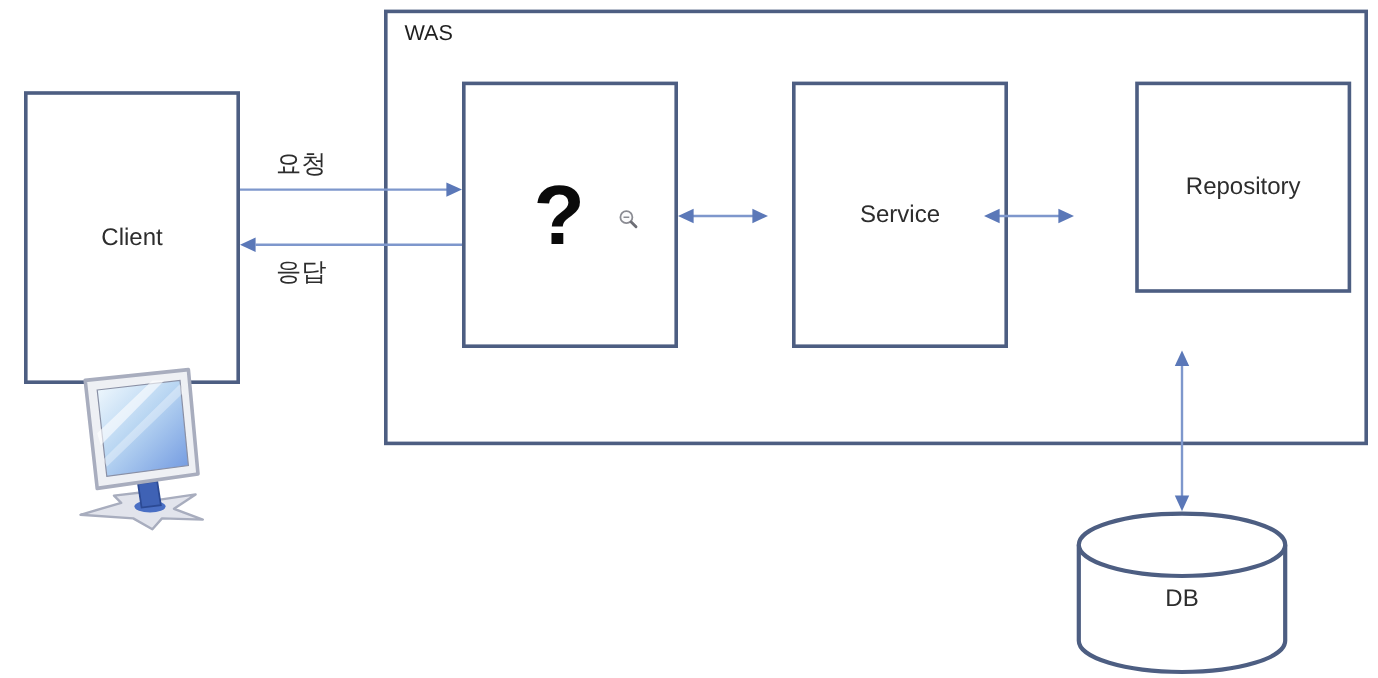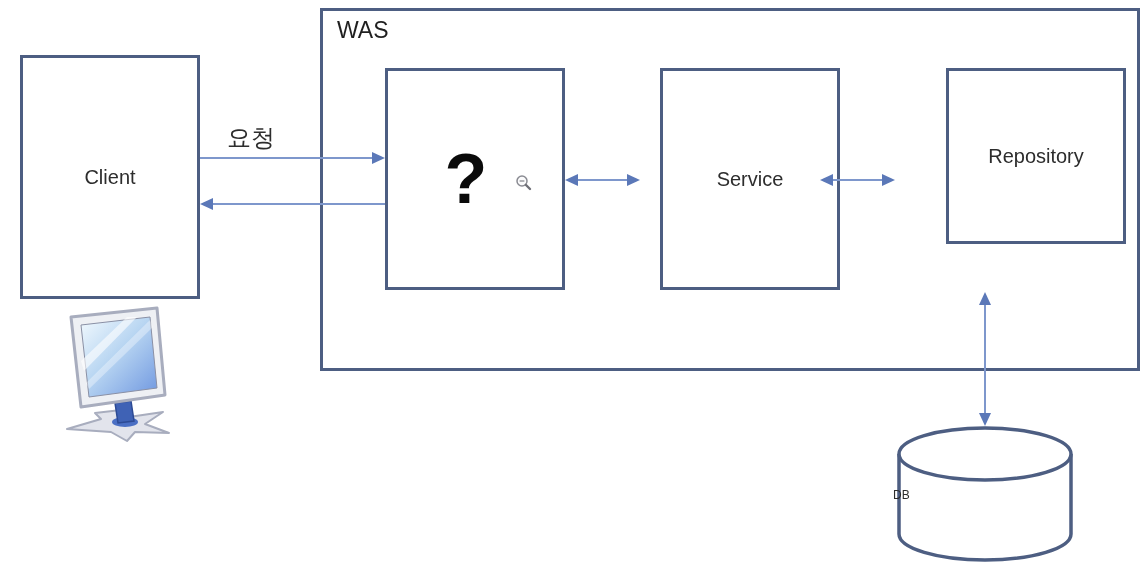--- a/index.html
+++ b/index.html
@@ -43,7 +43,7 @@
     position: absolute;
     left: 14px;
     top: 6px;
-    font-size: 23px;
+    font-size: 18px;
     color: #1f1f1f;
   }
   .client-box    { left: 20px;  top: 55px; width: 180px; height: 244px; }

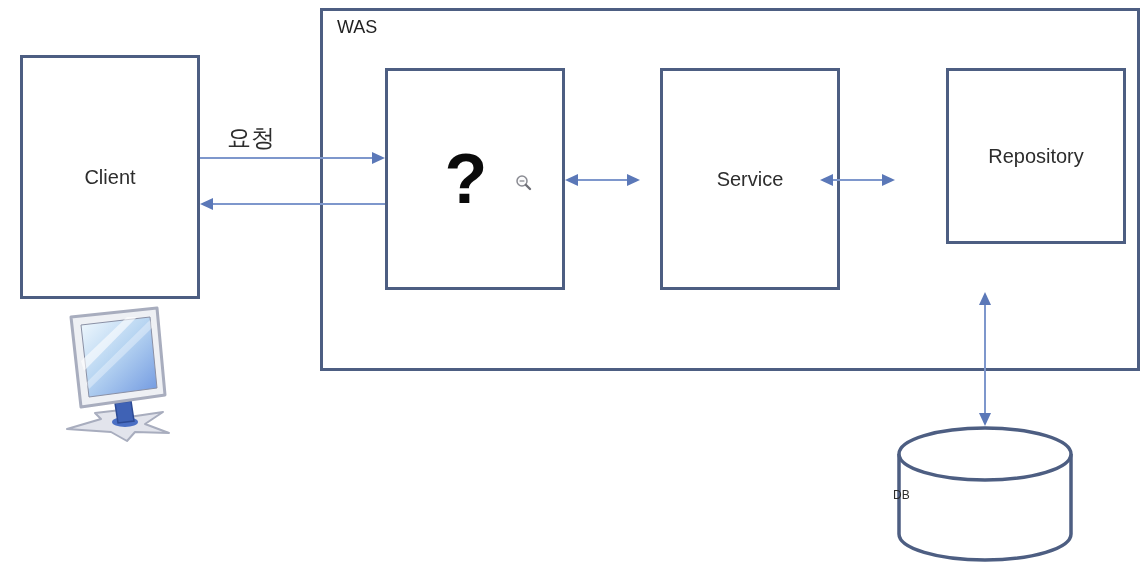--- a/index.html
+++ b/index.html
@@ -68,7 +68,7 @@
     position: absolute;
     width: 110px;
     text-align: center;
-    font-size: 24px;
+    font-size: 21px;
     color: #2d2d2d;
   }
   .label-request  { left: 196px; top: 122px; }

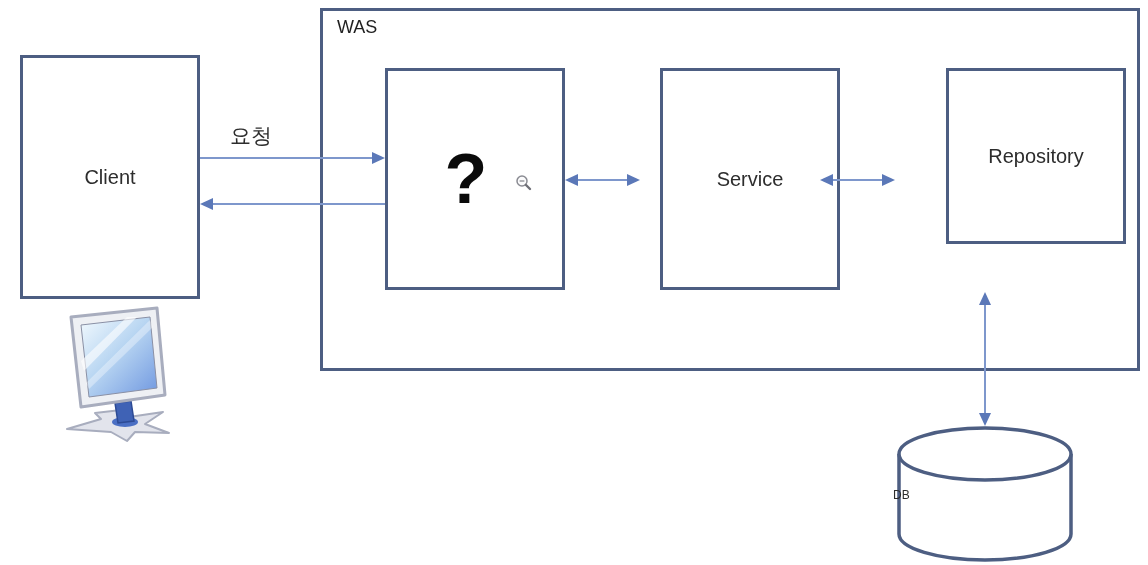--- a/index.html
+++ b/index.html
@@ -46,7 +46,7 @@
     font-size: 18px;
     color: #1f1f1f;
   }
-  .client-box    { left: 20px;  top: 55px; width: 180px; height: 244px; }
+  .client-box    { left: 20px;  top: 76px; width: 180px; height: 244px; }
   .question-box  { left: 385px; top: 68px; width: 180px; height: 222px; }
   .service-box   { left: 640px; top: 68px; width: 180px; height: 222px; margin-left: 20px; }
   .repository-box{ left: 946px; top: 68px; width: 180px; height: 176px; }

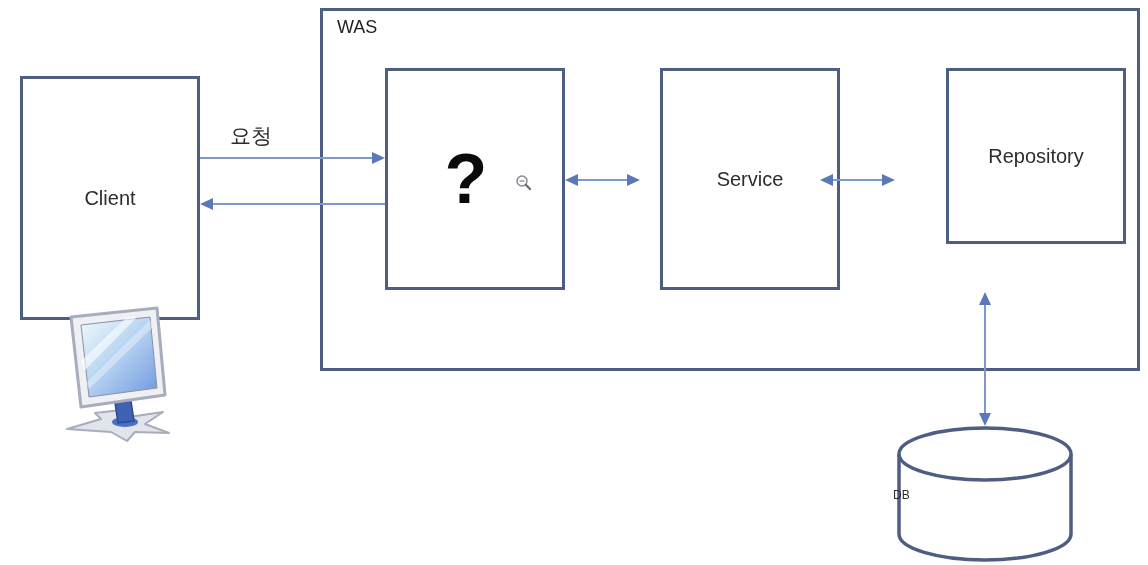--- a/index.html
+++ b/index.html
@@ -135,6 +135,7 @@
   </div>
 
   <div class="arrow-label label-request">요청</div>
+  <div class="arrow-label label-response">응답</div>
 
   <svg class="arrow-layer" viewBox="0 0 1148 565">
 

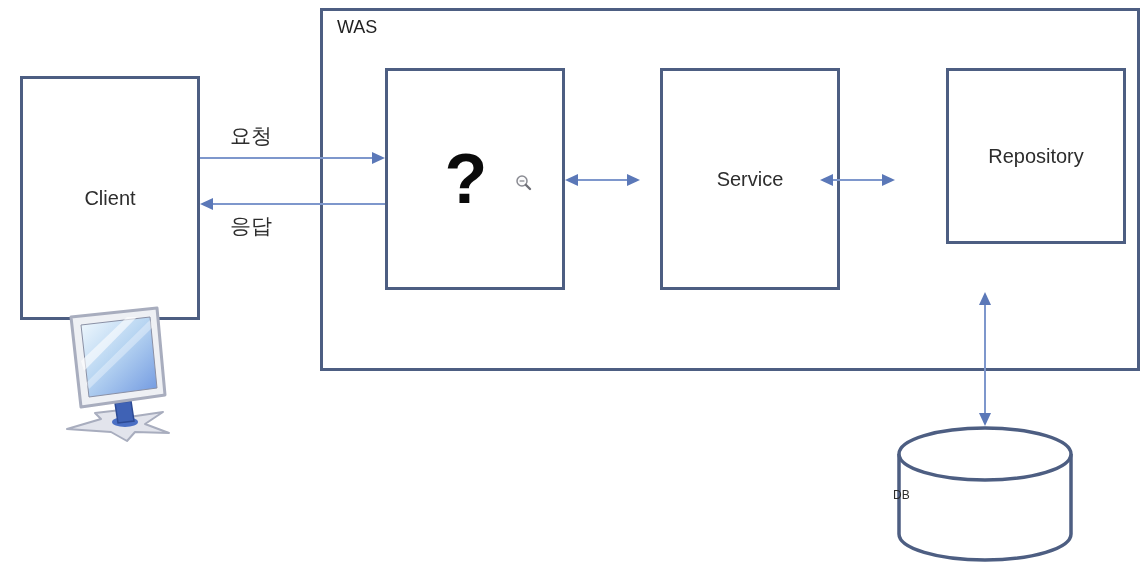--- a/index.html
+++ b/index.html
@@ -92,8 +92,8 @@
     left: 0;
     top: 64px;
     width: 184px;
-    text-align: left;
-    font-size: 12px;
+    text-align: center;
+    font-size: 20px;
     color: #2d2d2d;
   }
   .monitor-wrap {

